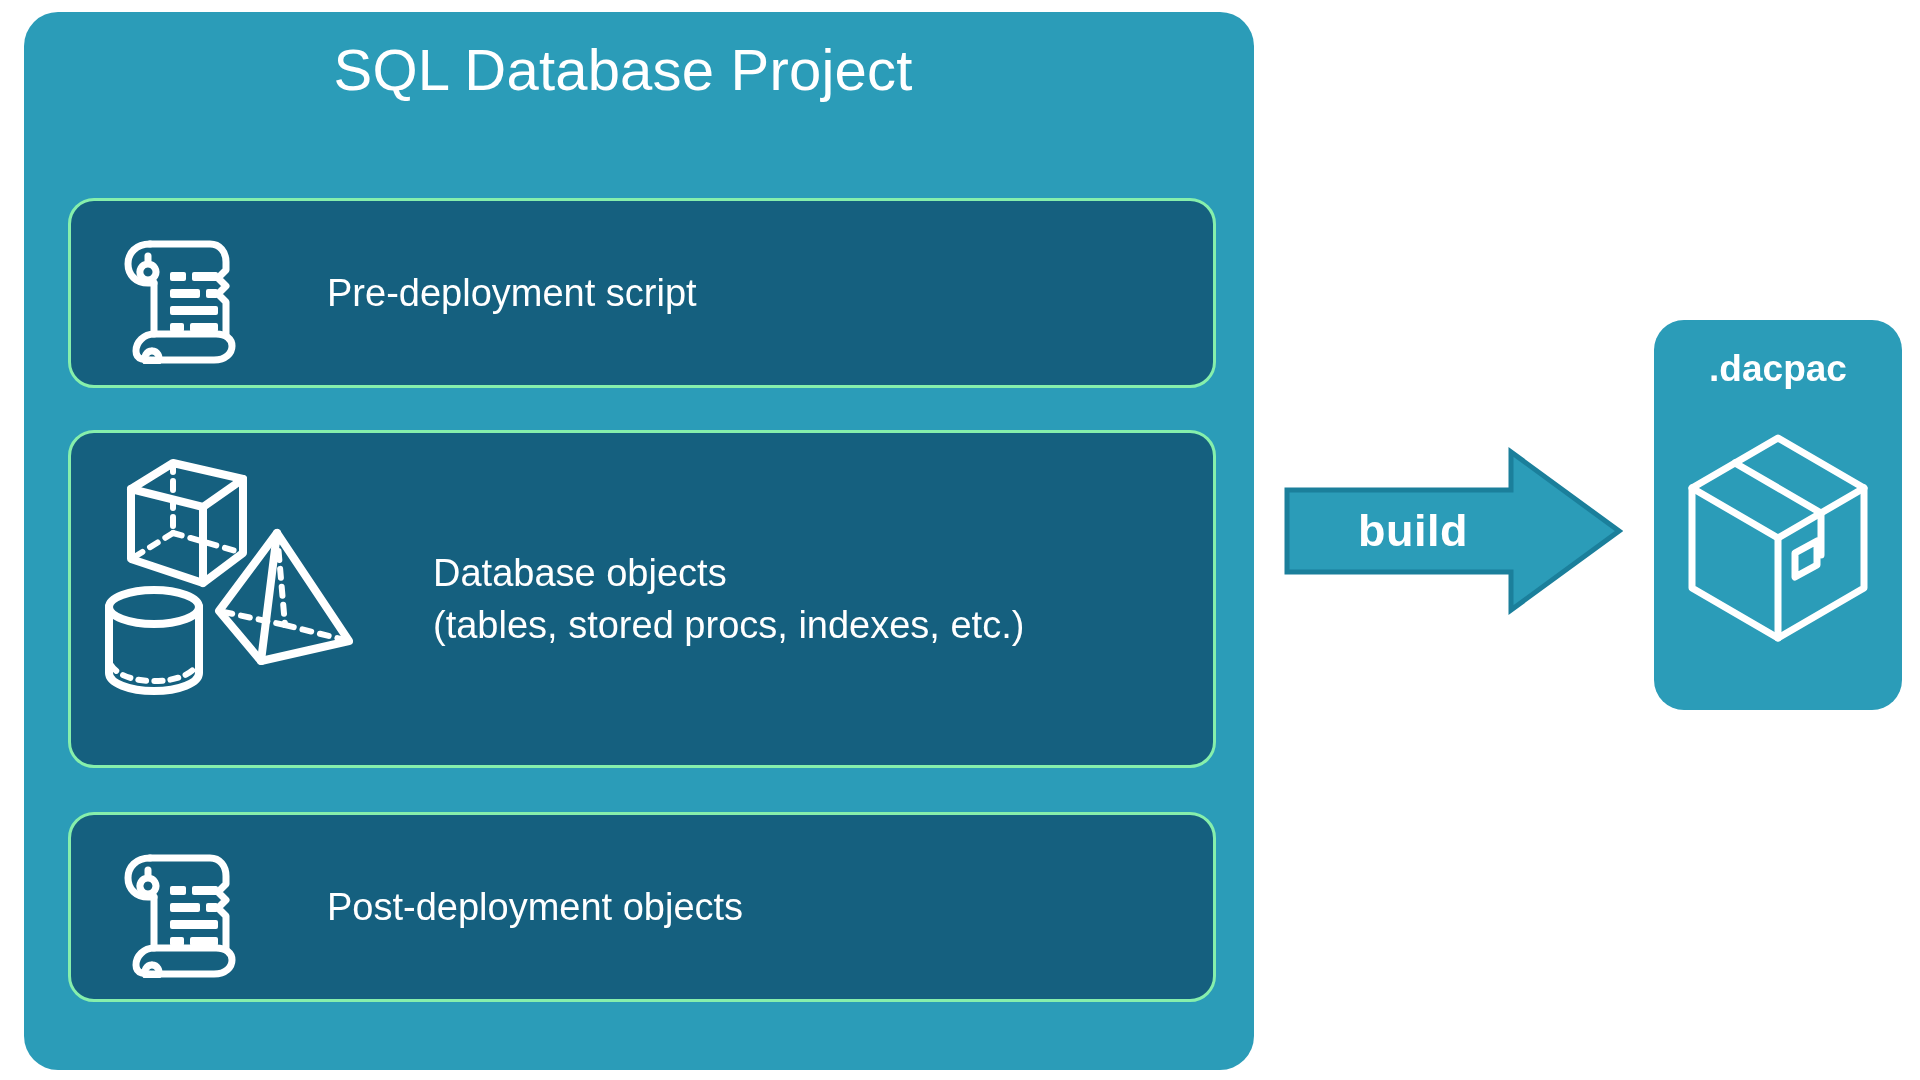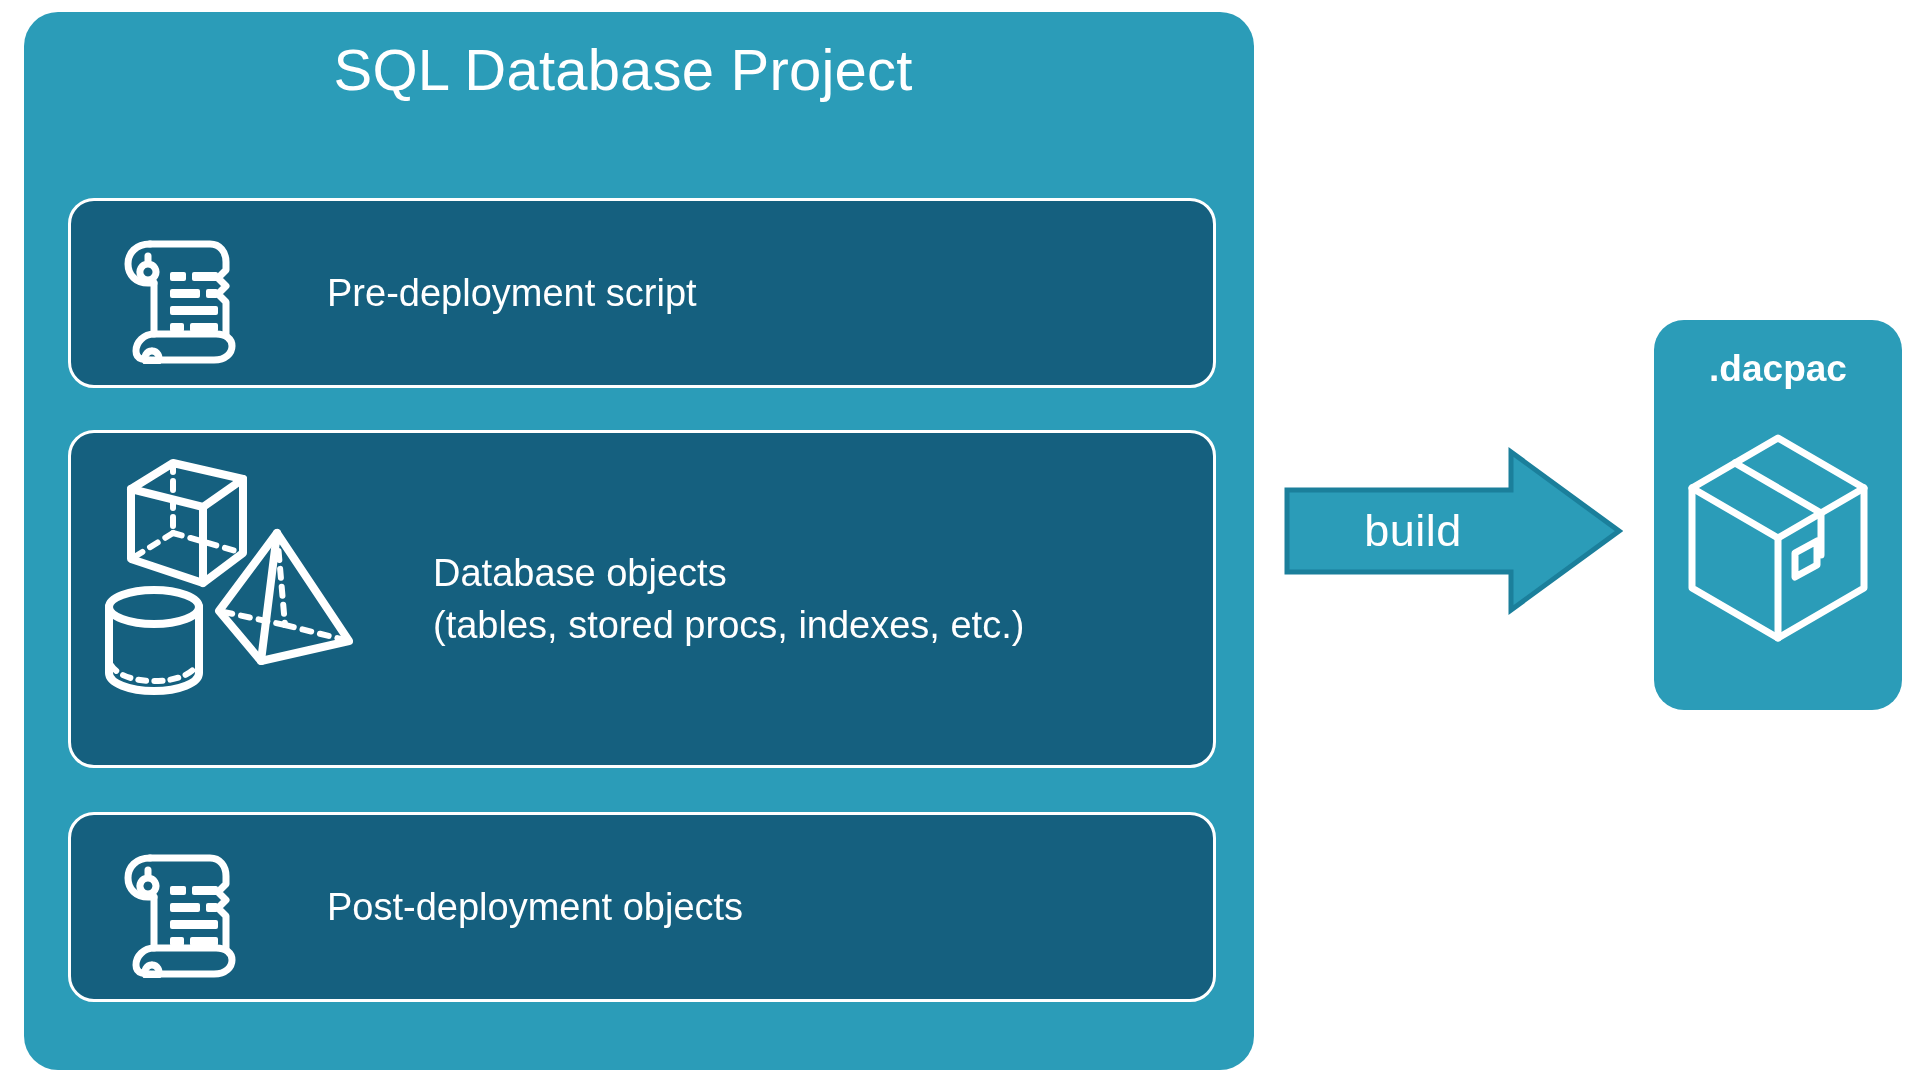--- a/index.html
+++ b/index.html
@@ -54,7 +54,7 @@
     left: 44px;
     width: 1148px;
     background: #15607f;
-    border: 3px solid #ffffff;
+    border: 3px solid #86efac;
     border-radius: 26px;
     box-sizing: border-box;
     display: flex;

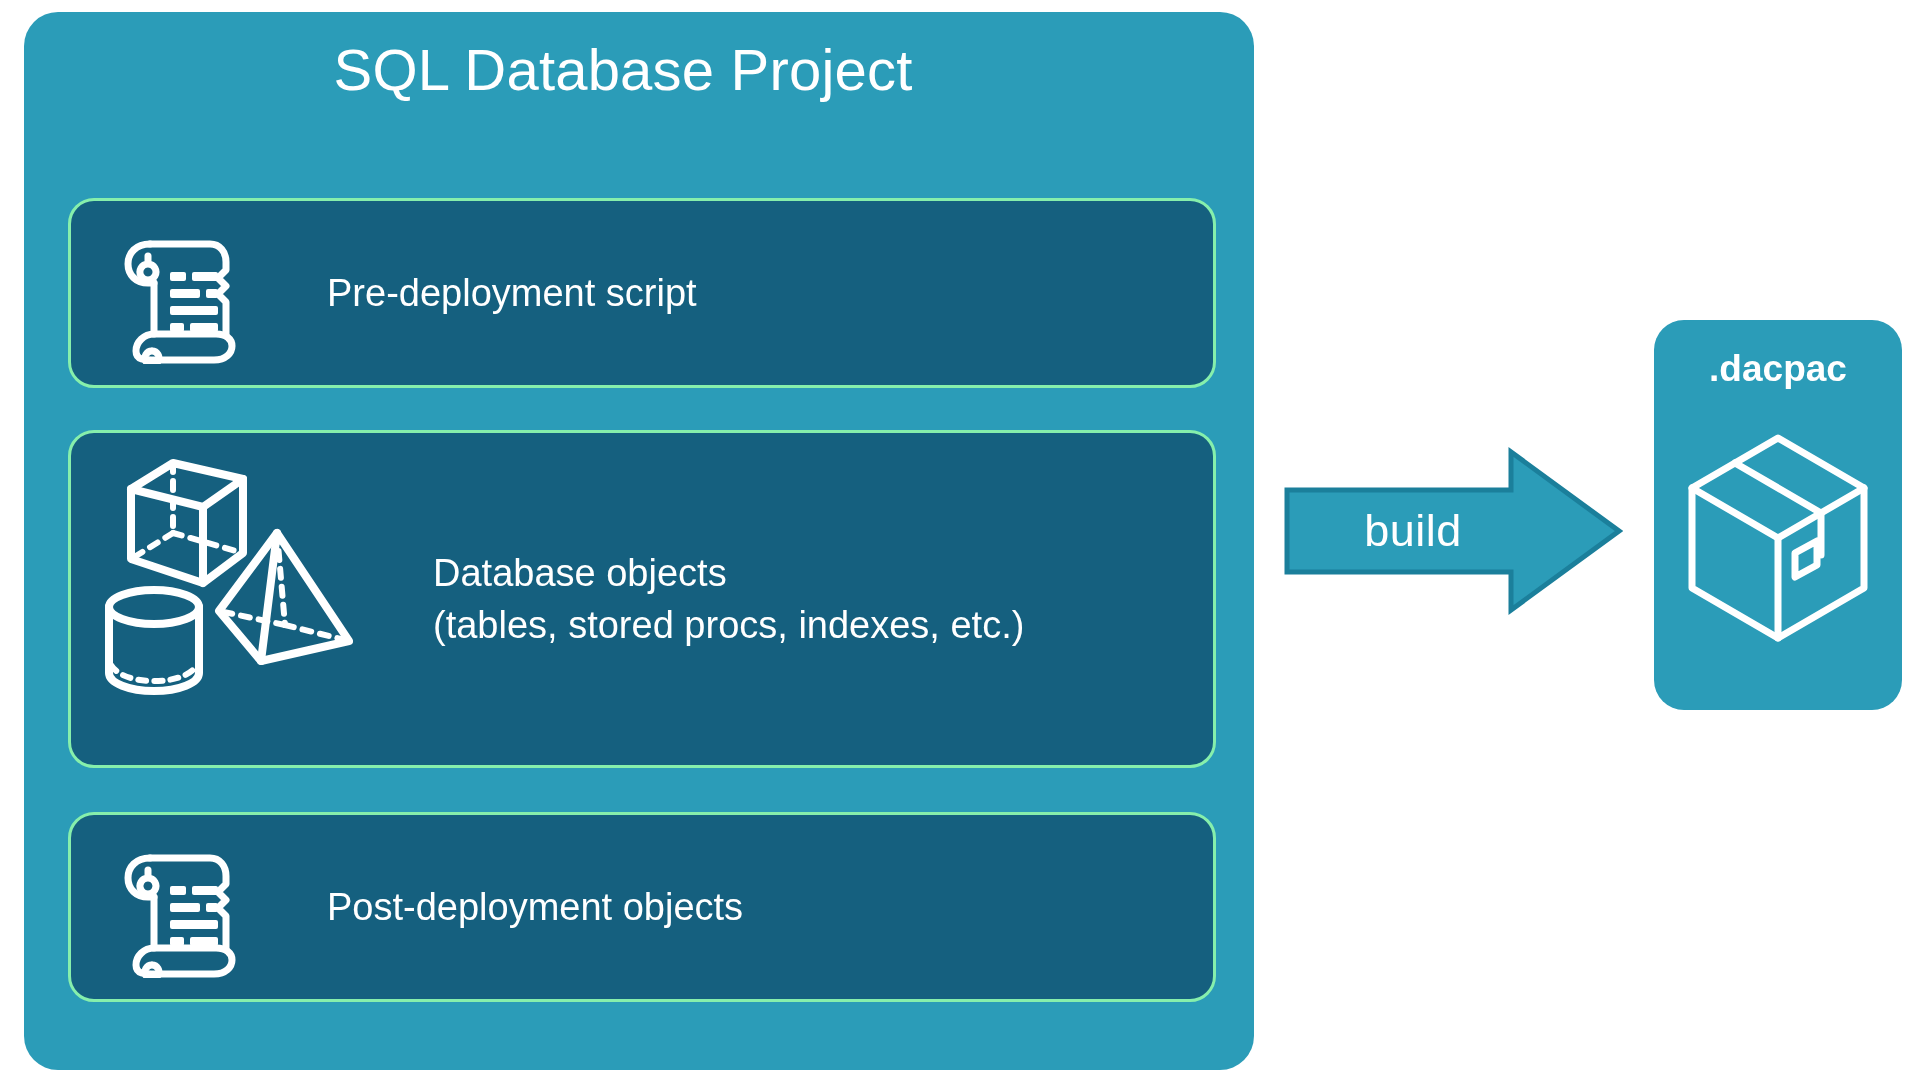--- a/index.html
+++ b/index.html
@@ -113,7 +113,7 @@
     justify-content: center;
     color: #ffffff;
     font-size: 45px;
-    font-weight: normal;
+    font-weight: bold;
     font-family: "Liberation Sans", sans-serif;
     letter-spacing: 0.5px;
     pointer-events: none;

